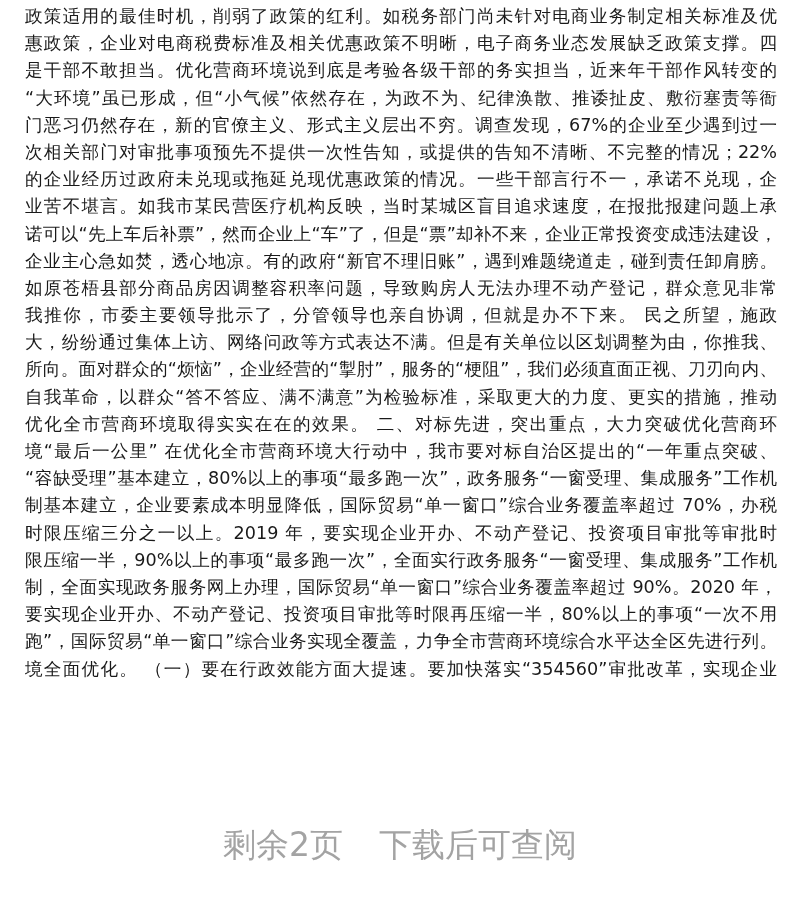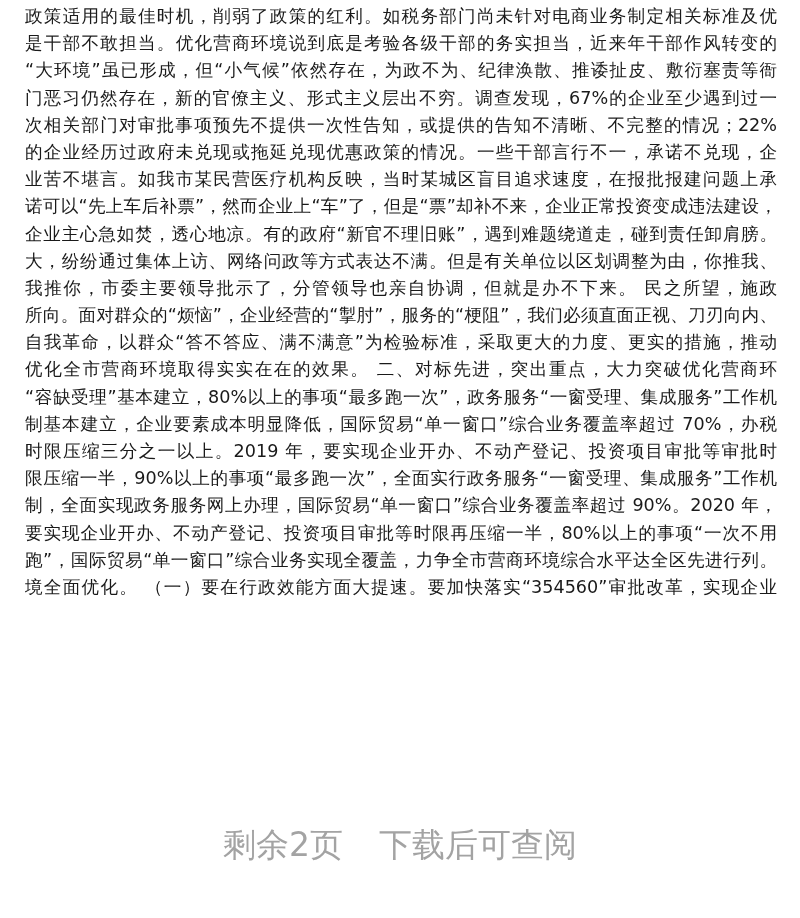--- a/index.html
+++ b/index.html
@@ -53,6 +53,7 @@
 <div class="page">
   <div class="doc-body">
     <span class="line">政策适用的最佳时机，削弱了政策的红利。如税务部门尚未针对电商业务制定相关标准及优</span>
+    <span class="line">惠政策，企业对电商税费标准及相关优惠政策不明晰，电子商务业态发展缺乏政策支撑。四</span>
     <span class="line">是干部不敢担当。优化营商环境说到底是考验各级干部的务实担当，近来年干部作风转变的</span>
     <span class="line">“大环境”虽已形成，但“小气候”依然存在，为政不为、纪律涣散、推诿扯皮、敷衍塞责等衙</span>
     <span class="line">门恶习仍然存在，新的官僚主义、形式主义层出不穷。调查发现，67%的企业至少遇到过一</span>

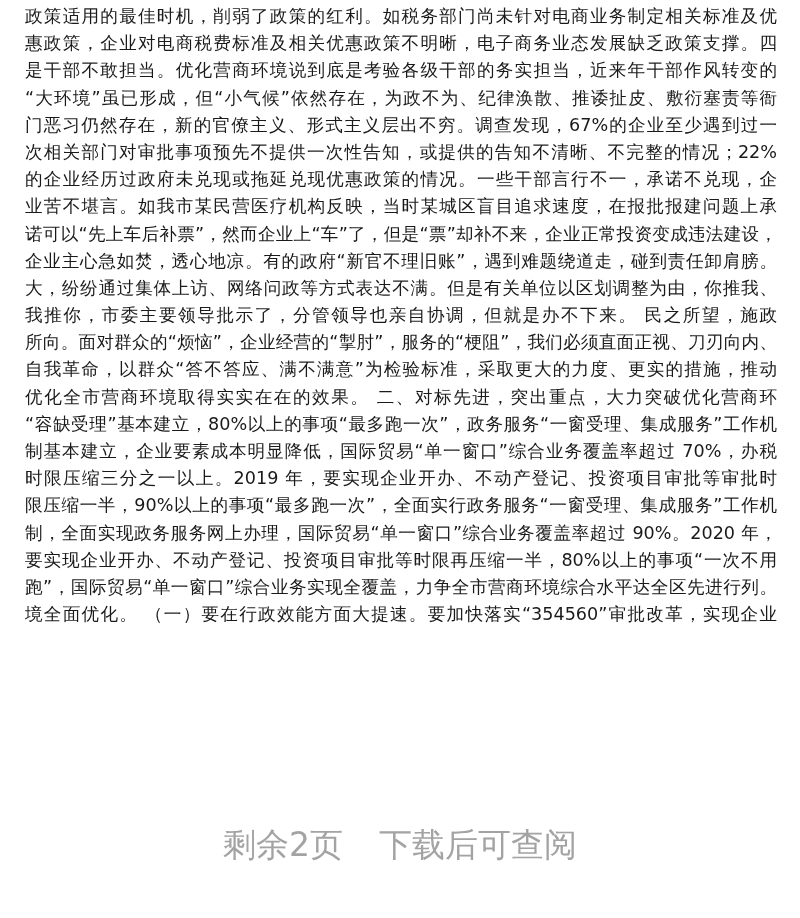--- a/index.html
+++ b/index.html
@@ -62,6 +62,7 @@
     <span class="line">业苦不堪言。如我市某民营医疗机构反映，当时某城区盲目追求速度，在报批报建问题上承</span>
     <span class="line">诺可以“先上车后补票”，然而企业上“车”了，但是“票”却补不来，企业正常投资变成违法建设，</span>
     <span class="line">企业主心急如焚，透心地凉。有的政府“新官不理旧账”，遇到难题绕道走，碰到责任卸肩膀。</span>
+    <span class="line">如原苍梧县部分商品房因调整容积率问题，导致购房人无法办理不动产登记，群众意见非常</span>
     <span class="line">大，纷纷通过集体上访、网络问政等方式表达不满。但是有关单位以区划调整为由，你推我、</span>
     <span class="line">我推你，市委主要领导批示了，分管领导也亲自协调，但就是办不下来。  民之所望，施政</span>
     <span class="line">所向。面对群众的“烦恼”，企业经营的“掣肘”，服务的“梗阻”，我们必须直面正视、刀刃向内、</span>

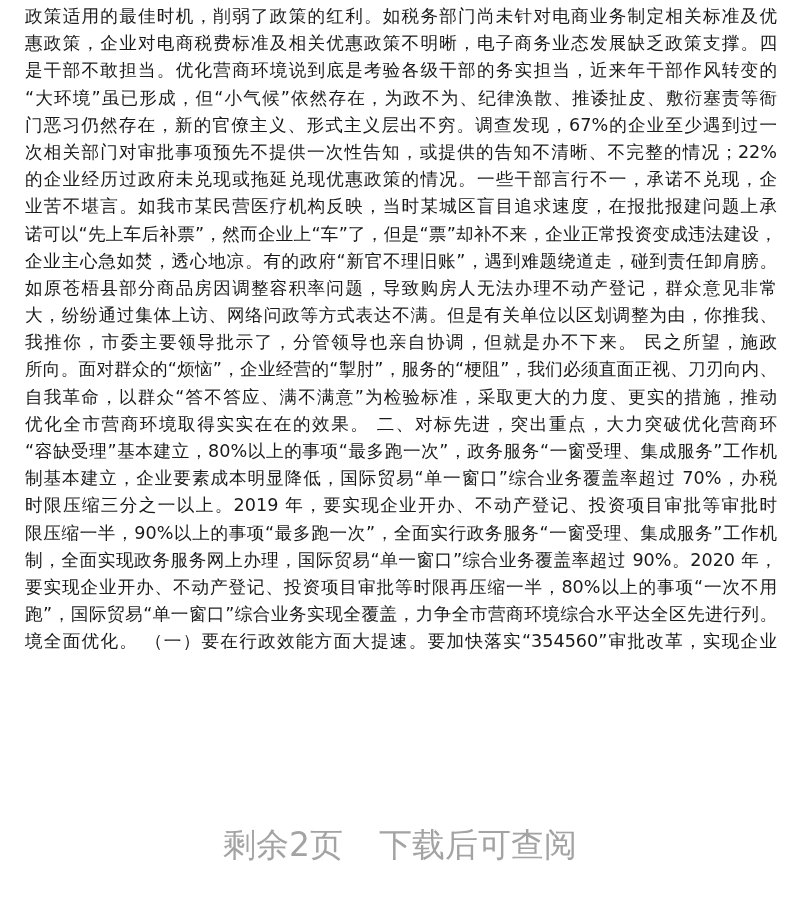--- a/index.html
+++ b/index.html
@@ -63,8 +63,8 @@
     <span class="line">诺可以“先上车后补票”，然而企业上“车”了，但是“票”却补不来，企业正常投资变成违法建设，</span>
     <span class="line">企业主心急如焚，透心地凉。有的政府“新官不理旧账”，遇到难题绕道走，碰到责任卸肩膀。</span>
     <span class="line">如原苍梧县部分商品房因调整容积率问题，导致购房人无法办理不动产登记，群众意见非常</span>
+    <span class="line">我推你，市委主要领导批示了，分管领导也亲自协调，但就是办不下来。  民之所望，施政</span>
     <span class="line">大，纷纷通过集体上访、网络问政等方式表达不满。但是有关单位以区划调整为由，你推我、</span>
-    <span class="line">我推你，市委主要领导批示了，分管领导也亲自协调，但就是办不下来。  民之所望，施政</span>
     <span class="line">所向。面对群众的“烦恼”，企业经营的“掣肘”，服务的“梗阻”，我们必须直面正视、刀刃向内、</span>
     <span class="line">自我革命，以群众“答不答应、满不满意”为检验标准，采取更大的力度、更实的措施，推动</span>
     <span class="line">优化全市营商环境取得实实在在的效果。  二、对标先进，突出重点，大力突破优化营商环</span>

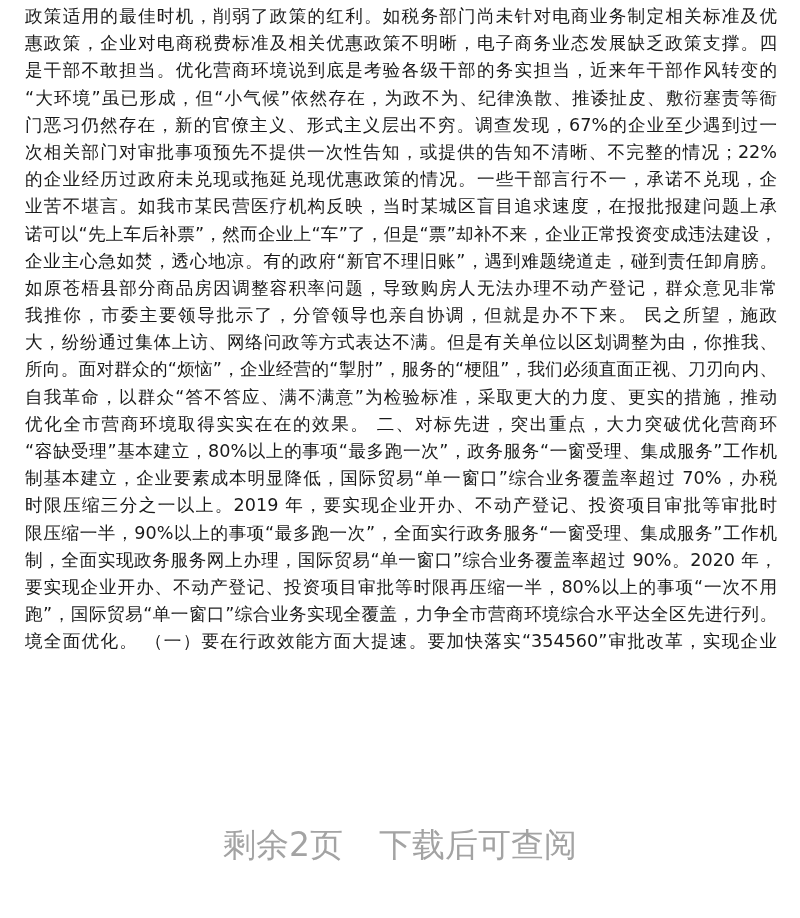--- a/index.html
+++ b/index.html
@@ -68,6 +68,7 @@
     <span class="line">所向。面对群众的“烦恼”，企业经营的“掣肘”，服务的“梗阻”，我们必须直面正视、刀刃向内、</span>
     <span class="line">自我革命，以群众“答不答应、满不满意”为检验标准，采取更大的力度、更实的措施，推动</span>
     <span class="line">优化全市营商环境取得实实在在的效果。  二、对标先进，突出重点，大力突破优化营商环</span>
+    <span class="line">境“最后一公里”  在优化全市营商环境大行动中，我市要对标自治区提出的“一年重点突破、</span>
     <span class="line">“容缺受理”基本建立，80%以上的事项“最多跑一次”，政务服务“一窗受理、集成服务”工作机</span>
     <span class="line">制基本建立，企业要素成本明显降低，国际贸易“单一窗口”综合业务覆盖率超过 70%，办税</span>
     <span class="line">时限压缩三分之一以上。2019 年，要实现企业开办、不动产登记、投资项目审批等审批时</span>

